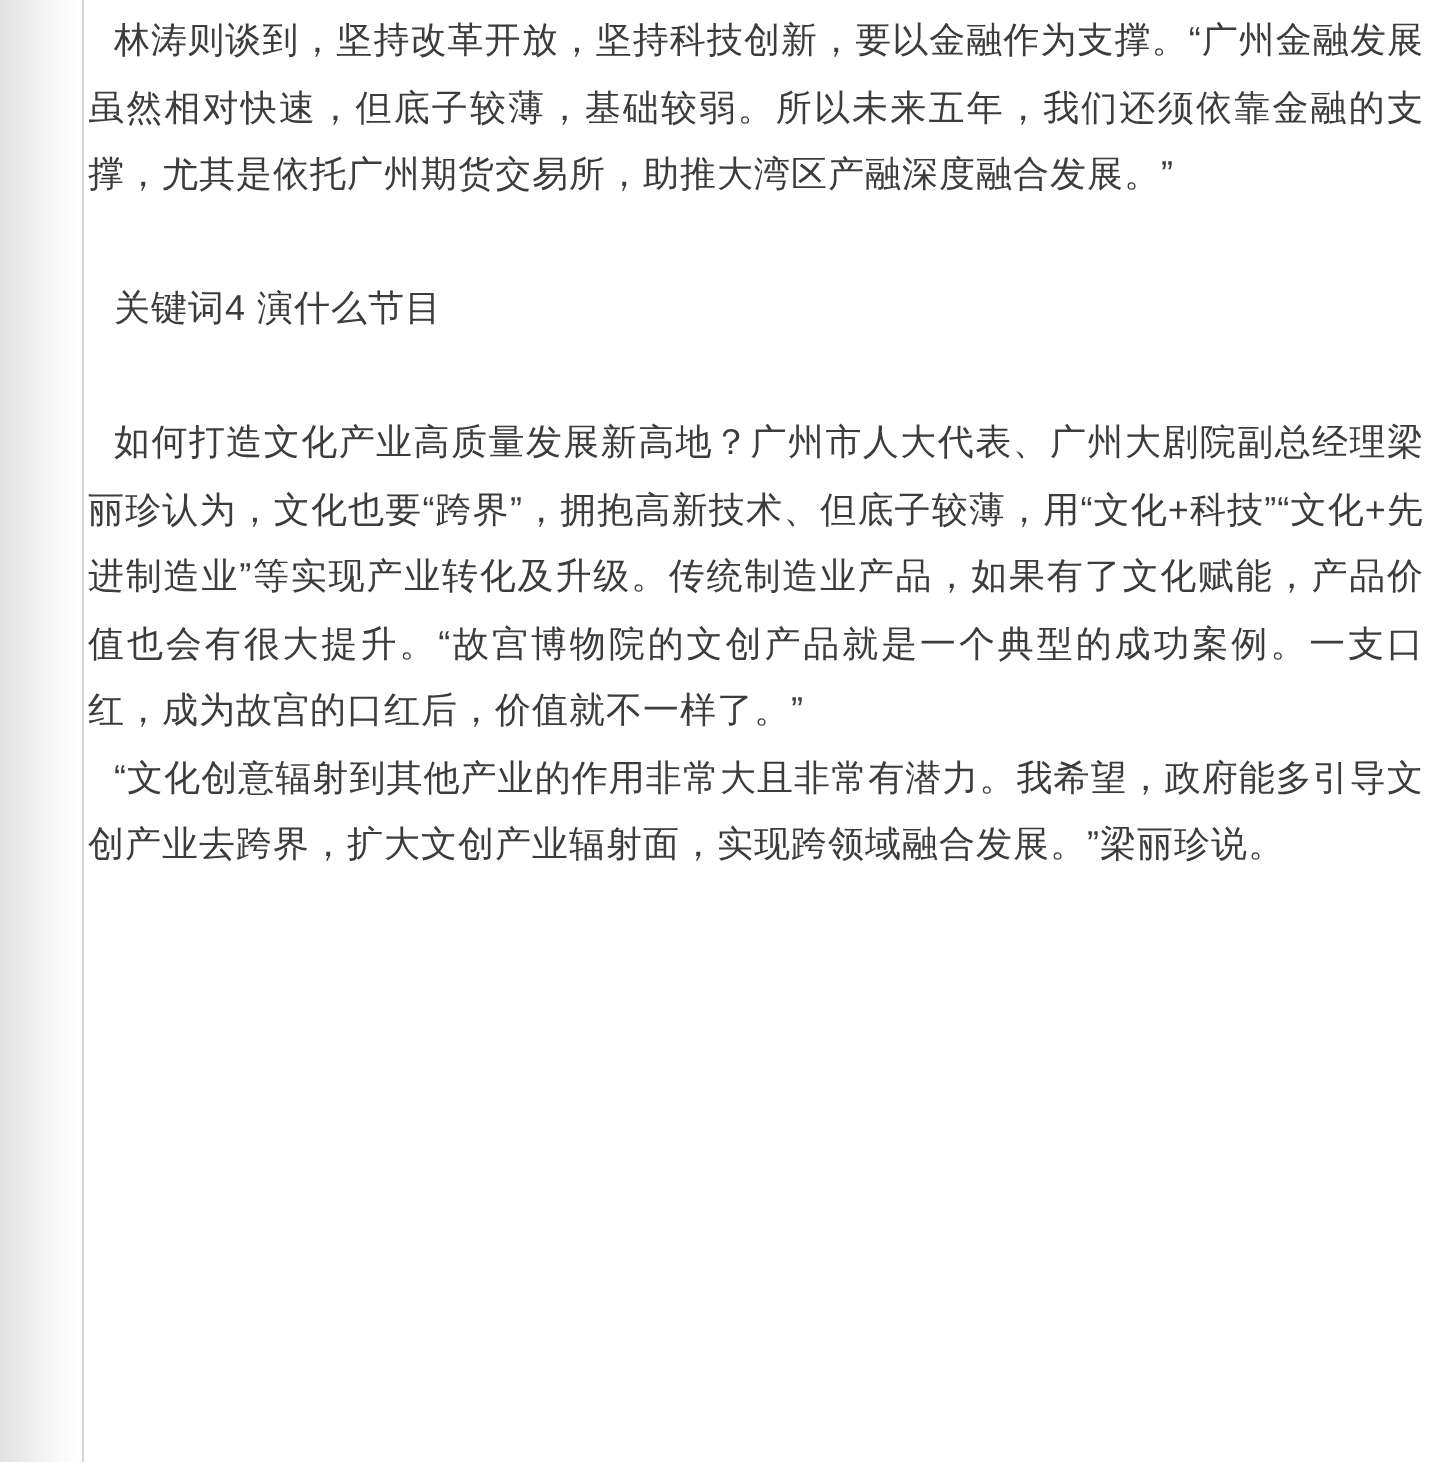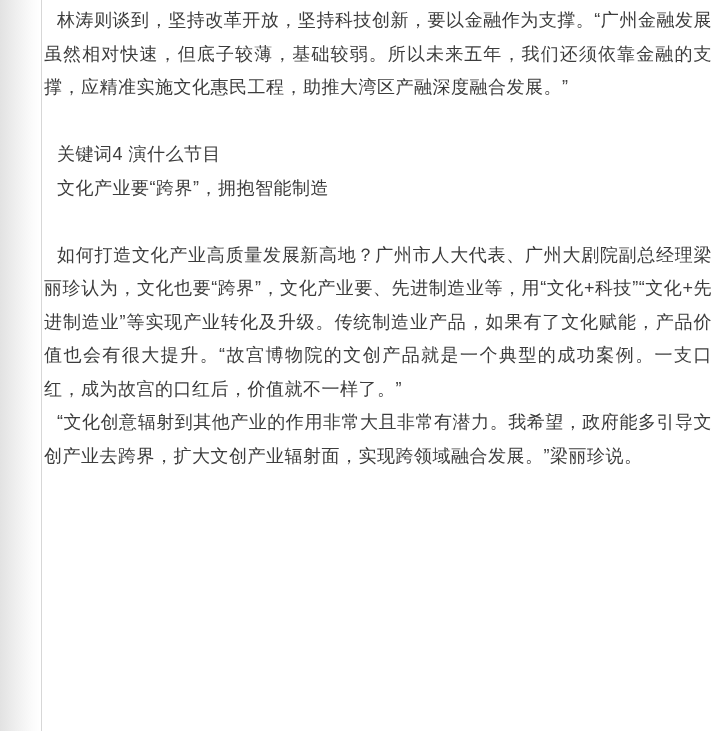--- a/index.html
+++ b/index.html
@@ -63,7 +63,7 @@
   <div class="edge-shadow"></div>
   <div class="edge-line"></div>
   <div class="article">
-      <p>林涛则谈到，坚持改革开放，坚持科技创新，要以金融作为支撑。“广州金融发展虽然相对快速，但底子较薄，基础较弱。所以未来五年，我们还须依靠金融的支撑，应精准实施文化惠民工程，助推大湾区产融深度融合发展。”</p>
+      <p>林涛则谈到，坚持改革开放，坚持科技创新，要以金融作为支撑。“广州金融发展虽然相对快速，但底子较薄，基础较弱。所以未来五年，我们还须依靠金融的支撑，尤其是依托广州期货交易所，助推大湾区产融深度融合发展。”</p>
       <div class="para-spacer"></div>
       <p>关键词4 演什么节目</p>
       <p>文化产业要“跨界”，拥抱智能制造</p>

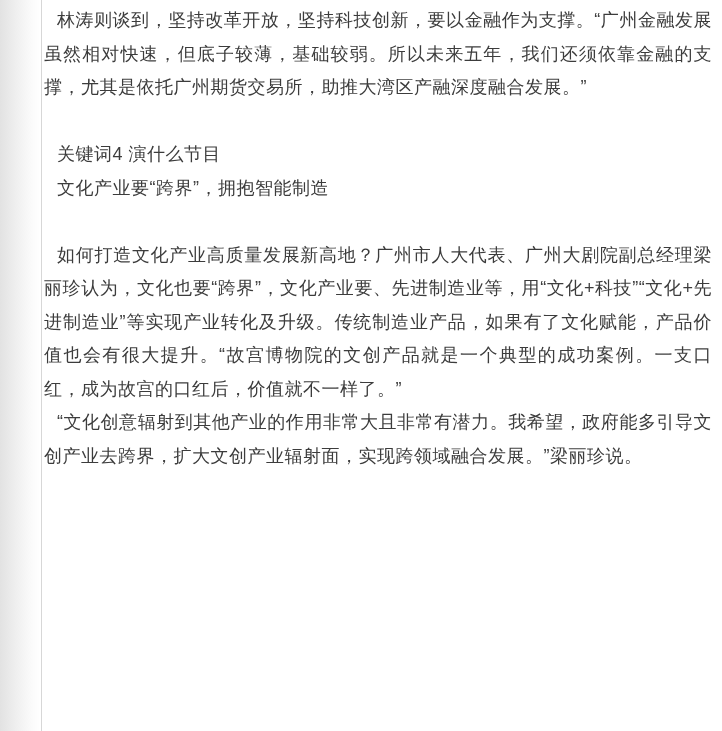--- a/index.html
+++ b/index.html
@@ -66,7 +66,6 @@
       <p>林涛则谈到，坚持改革开放，坚持科技创新，要以金融作为支撑。“广州金融发展虽然相对快速，但底子较薄，基础较弱。所以未来五年，我们还须依靠金融的支撑，尤其是依托广州期货交易所，助推大湾区产融深度融合发展。”</p>
       <div class="para-spacer"></div>
       <p>关键词4 演什么节目</p>
-      <p>文化产业要“跨界”，拥抱智能制造</p>
       <div class="para-spacer"></div>
       <p>如何打造文化产业高质量发展新高地？广州市人大代表、广州大剧院副总经理梁丽珍认为，文化也要“跨界”，文化产业要、先进制造业等，用“文化+科技”“文化+先进制造业”等实现产业转化及升级。传统制造业产品，如果有了文化赋能，产品价值也会有很大提升。“故宫博物院的文创产品就是一个典型的成功案例。一支口红，成为故宫的口红后，价值就不一样了。”</p>
       <p>“文化创意辐射到其他产业的作用非常大且非常有潜力。我希望，政府能多引导文创产业去跨界，扩大文创产业辐射面，实现跨领域融合发展。”梁丽珍说。</p>

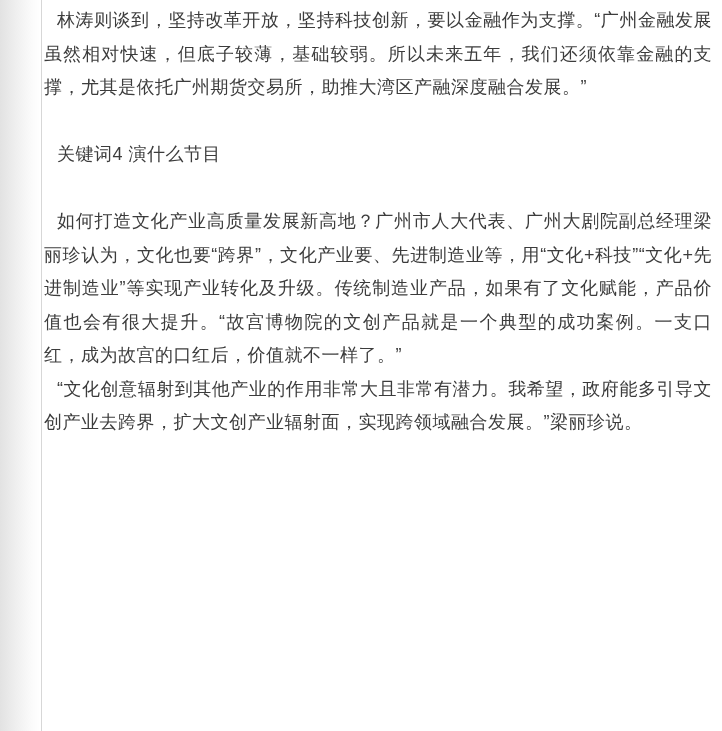--- a/index.html
+++ b/index.html
@@ -67,7 +67,7 @@
       <div class="para-spacer"></div>
       <p>关键词4 演什么节目</p>
       <div class="para-spacer"></div>
-      <p>如何打造文化产业高质量发展新高地？广州市人大代表、广州大剧院副总经理梁丽珍认为，文化也要“跨界”，文化产业要、先进制造业等，用“文化+科技”“文化+先进制造业”等实现产业转化及升级。传统制造业产品，如果有了文化赋能，产品价值也会有很大提升。“故宫博物院的文创产品就是一个典型的成功案例。一支口红，成为故宫的口红后，价值就不一样了。”</p>
+      <p>如何打造文化产业高质量发展新高地？广州市人大代表、广州大剧院副总经理梁丽珍认为，文化也要“跨界”，拥抱高新技术、但底子较薄，用“文化+科技”“文化+先进制造业”等实现产业转化及升级。传统制造业产品，如果有了文化赋能，产品价值也会有很大提升。“故宫博物院的文创产品就是一个典型的成功案例。一支口红，成为故宫的口红后，价值就不一样了。”</p>
       <p>“文化创意辐射到其他产业的作用非常大且非常有潜力。我希望，政府能多引导文创产业去跨界，扩大文创产业辐射面，实现跨领域融合发展。”梁丽珍说。</p>
     </div>
 </div>

